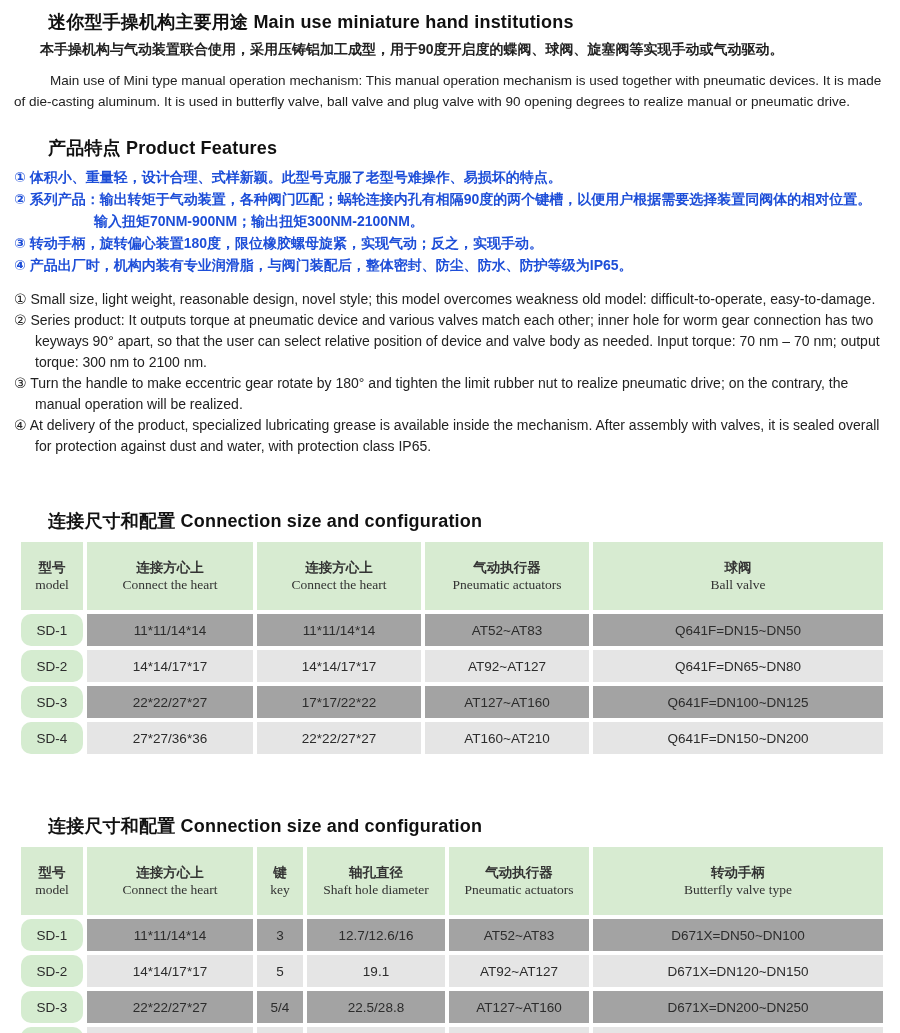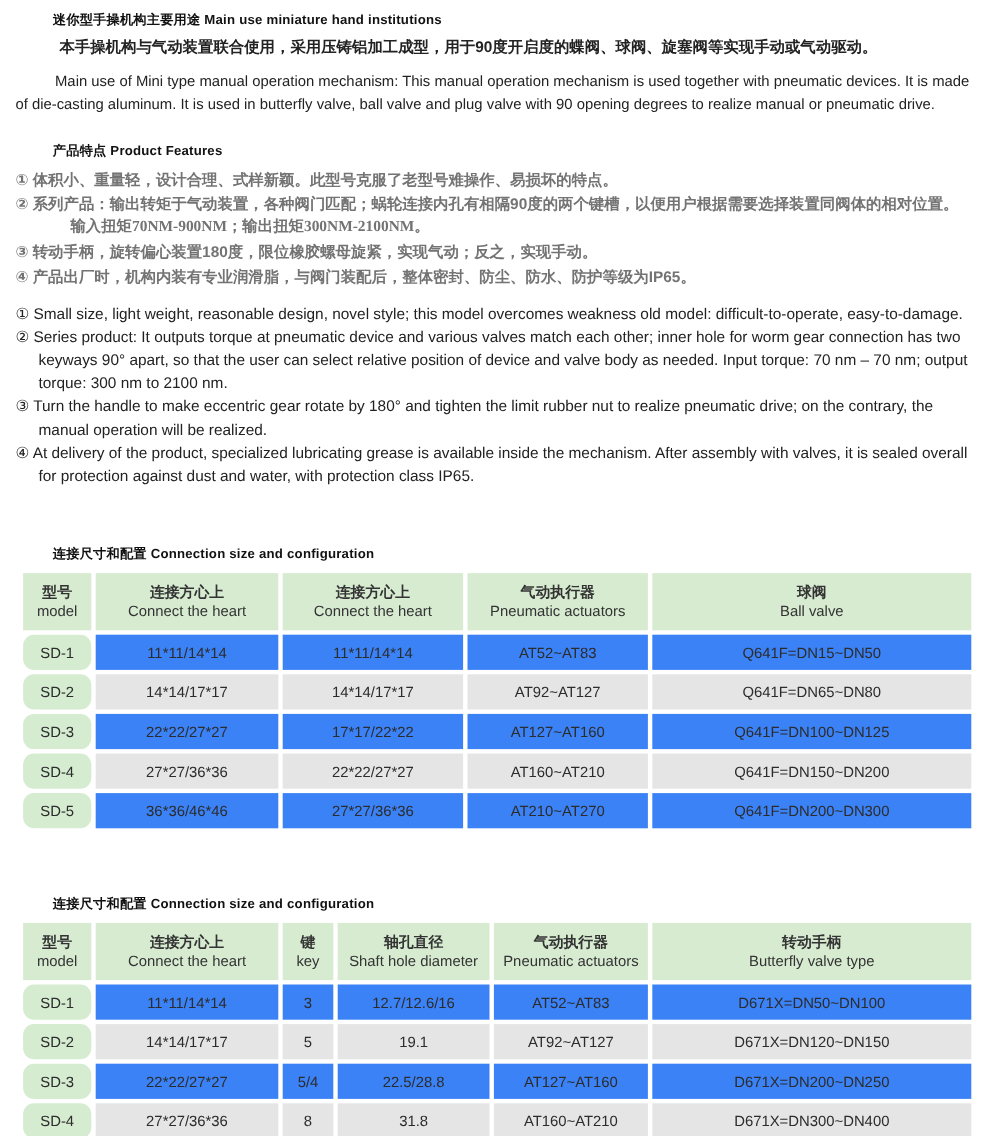--- a/index.html
+++ b/index.html
@@ -16,7 +16,7 @@
 
   
   .sec-title {
-    font-size: 12px;
+    font-size: 18px;
     font-weight: bold;
     color: #111;
     margin: 0 0 5px 34px;

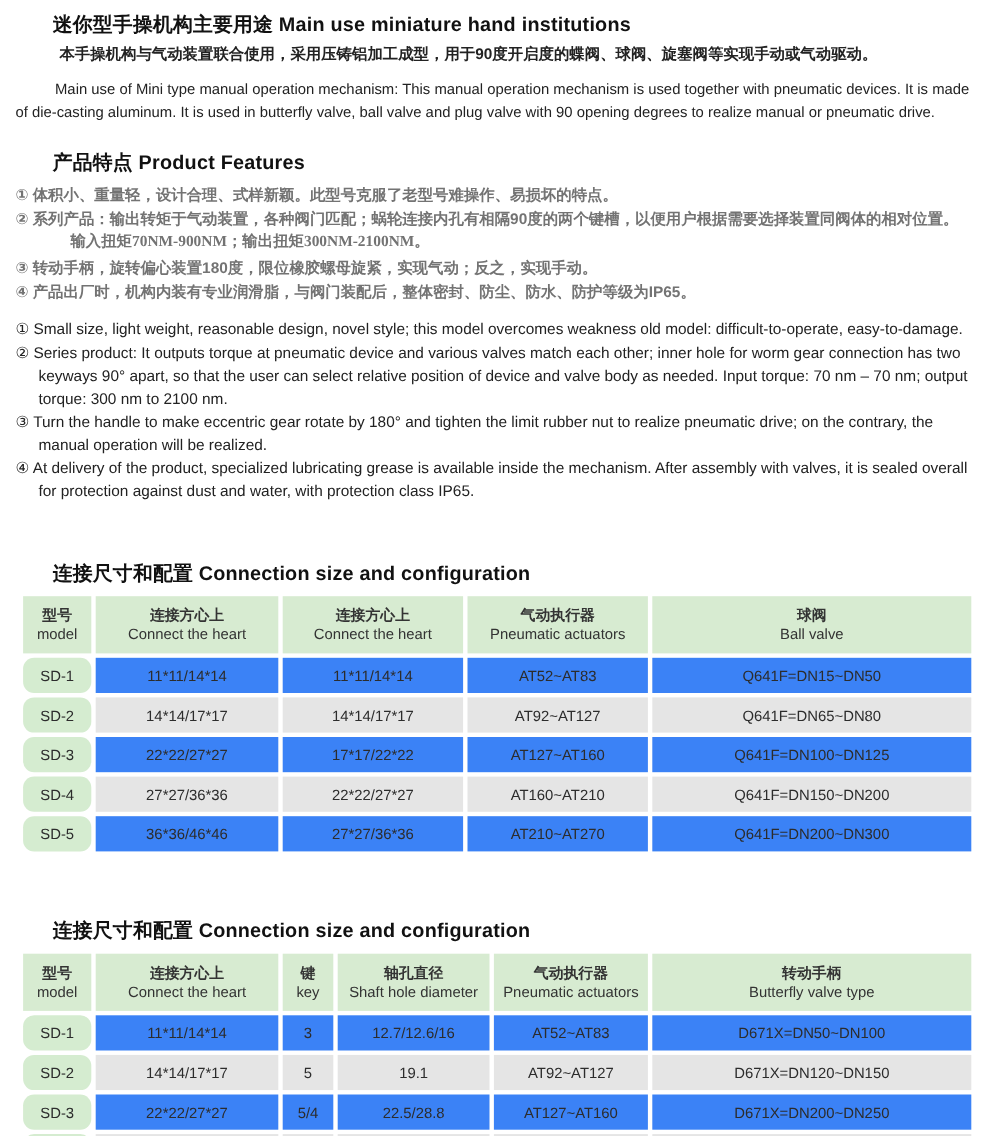--- a/index.html
+++ b/index.html
@@ -28,7 +28,7 @@
     font-size: 14px;
     font-weight: bold;
     color: #222;
-    margin: 2px 0 2px 40px;
+    margin: 2px 0 2px 26px;
     line-height: 20px;
   }
   .en-para {

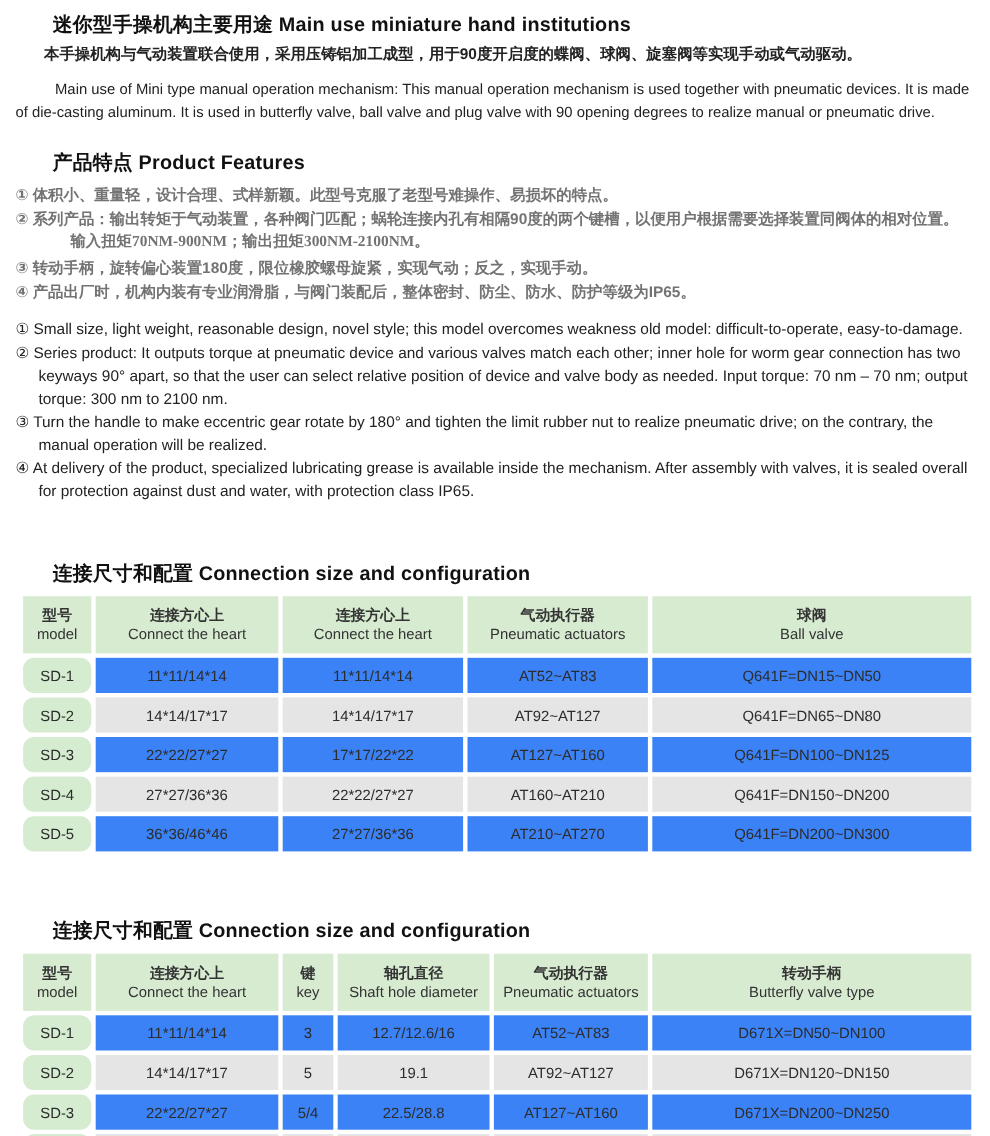--- a/index.html
+++ b/index.html
@@ -49,7 +49,7 @@
     padding-left: 21px;
     text-indent: -21px;
   }
-  .feat-zh .feat-line { font-size: 14px; font-weight: bold; color: #737373; }
+  .feat-zh .feat-line { font-size: 14px; font-weight: bold; color: #1d4ed8; }
   .feat-zh .feat-line.cont { padding-left: 0; text-indent: 0; margin-left: 50px; font-family: Liberation Serif, serif; }
   .feat-en { margin-top: 13px; }
   .feat-en .feat-line { font-size: 14px; line-height: 21px; color: #222; font-weight: normal; }

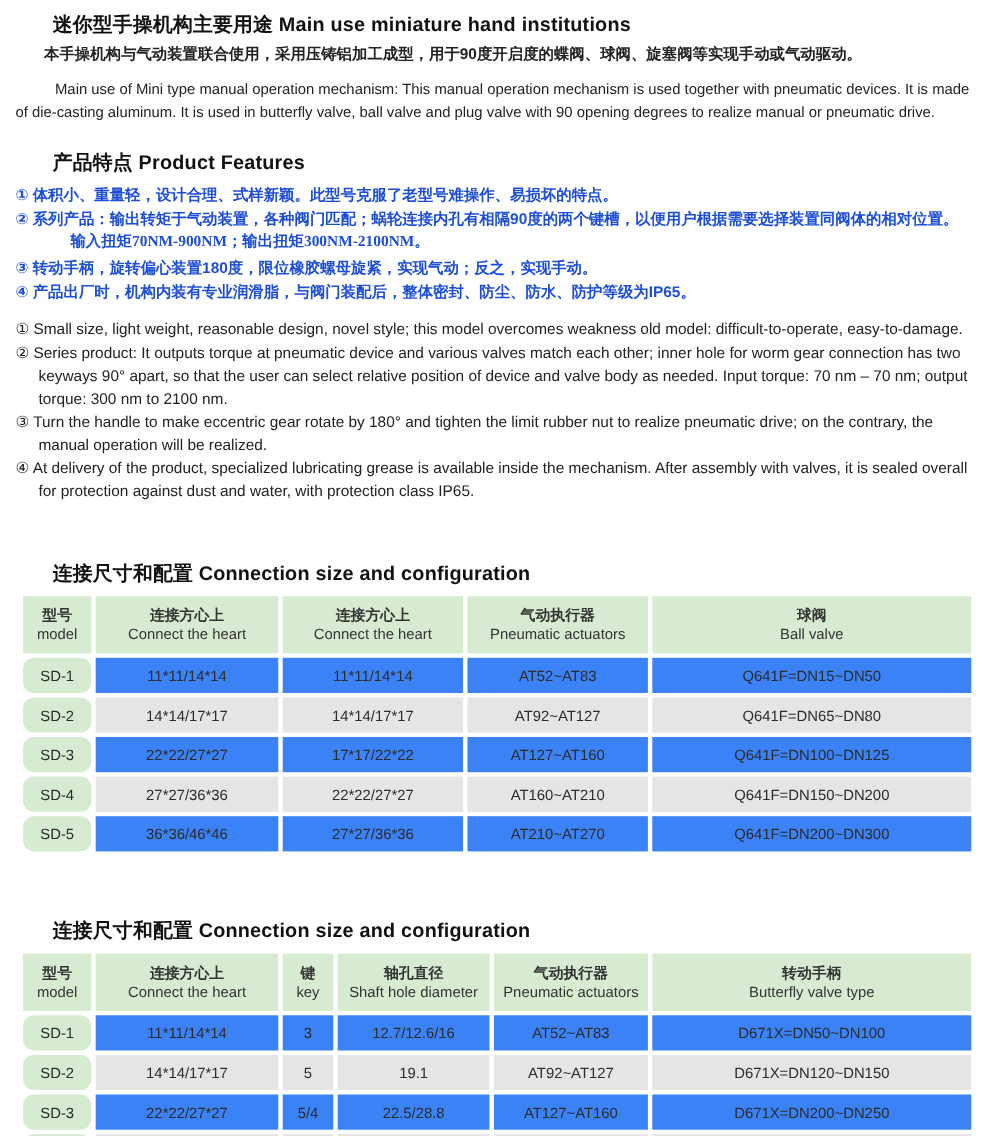--- a/index.html
+++ b/index.html
@@ -50,7 +50,7 @@
     text-indent: -21px;
   }
   .feat-zh .feat-line { font-size: 14px; font-weight: bold; color: #1d4ed8; }
-  .feat-zh .feat-line.cont { padding-left: 0; text-indent: 0; margin-left: 50px; font-family: Liberation Serif, serif; }
+  .feat-zh .feat-line.cont { padding-left: 0; text-indent: 0; margin-left: 80px; }
   .feat-en { margin-top: 13px; }
   .feat-en .feat-line { font-size: 14px; line-height: 21px; color: #222; font-weight: normal; }
 

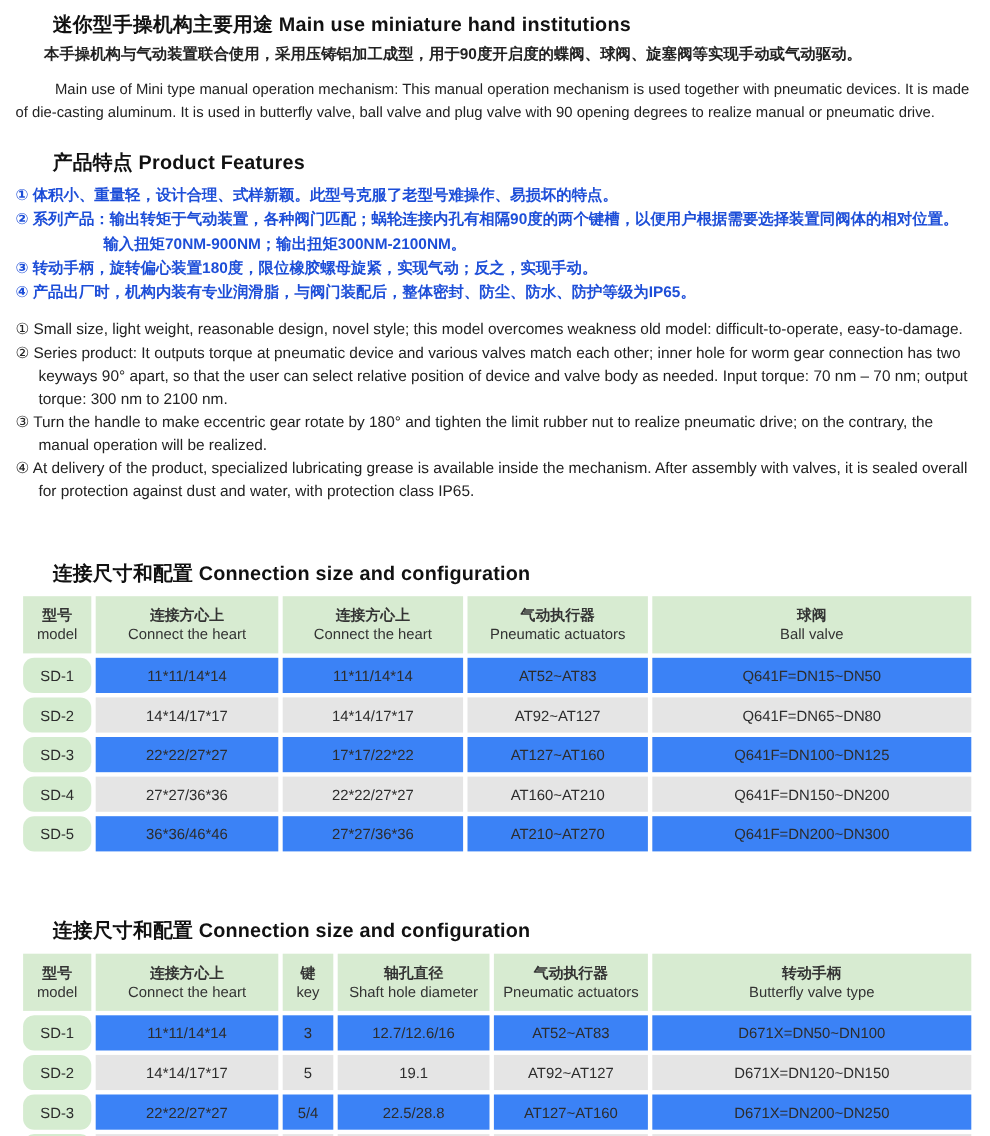--- a/index.html
+++ b/index.html
@@ -70,7 +70,8 @@
     text-align: center;
     vertical-align: middle;
     padding: 8px 2px;
-    height: 52px;
+    height: 68px;
+    font-family: Liberation Serif, serif;
   }
   table.spec th .h-zh { font-size: 13.5px; font-weight: bold; color: #333; line-height: 17px; }
   table.spec th .h-en { font-size: 13.5px; color: #333; line-height: 18px; }

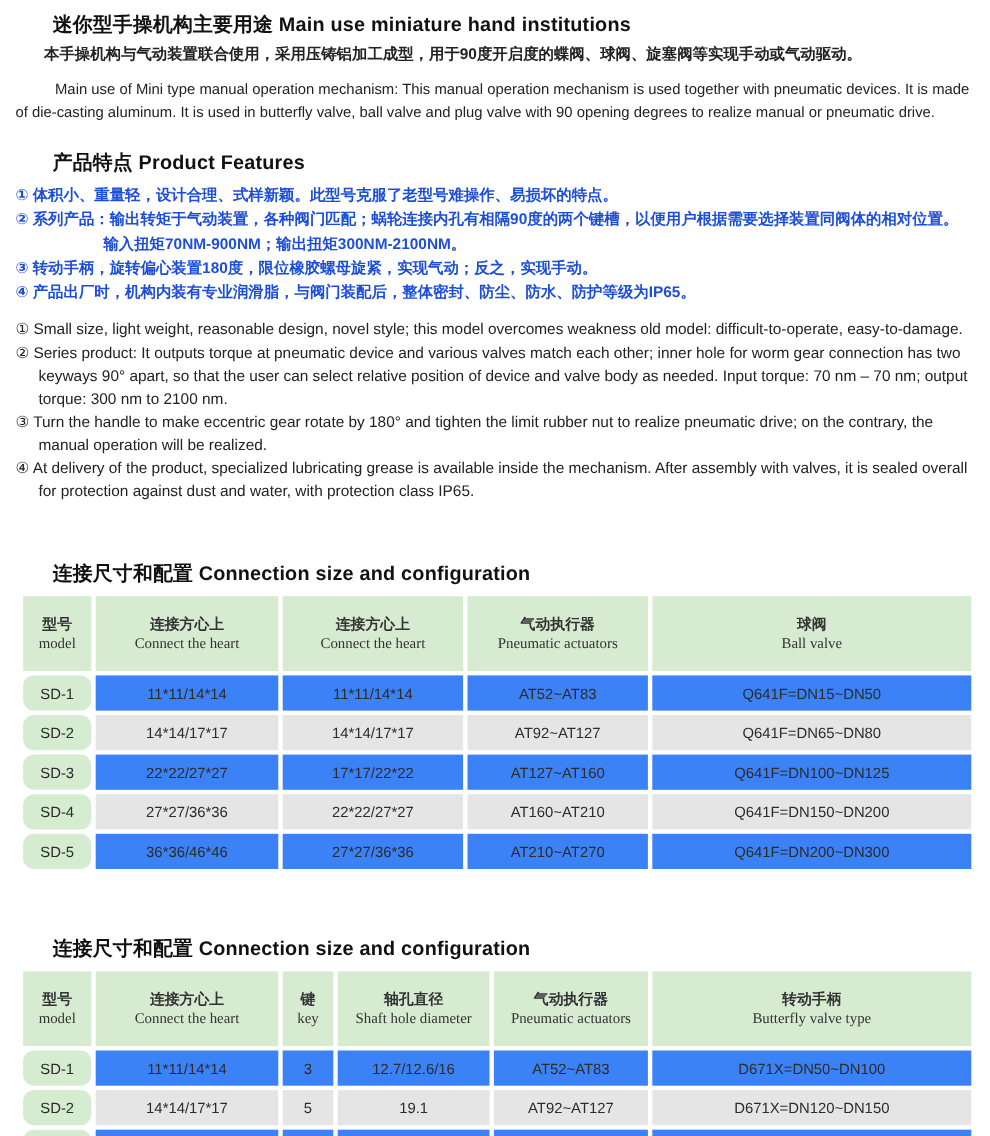--- a/index.html
+++ b/index.html
@@ -81,7 +81,7 @@
     height: 32px;
     font-size: 13.5px;
     color: #2c2c2c;
-    background: #3b82f6;
+    background: #a3a3a3;
     padding: 0 2px;
   }
   table.spec td.model-cell { background: var(--model_col_green, #d5ecd0); border-radius: 10px; }

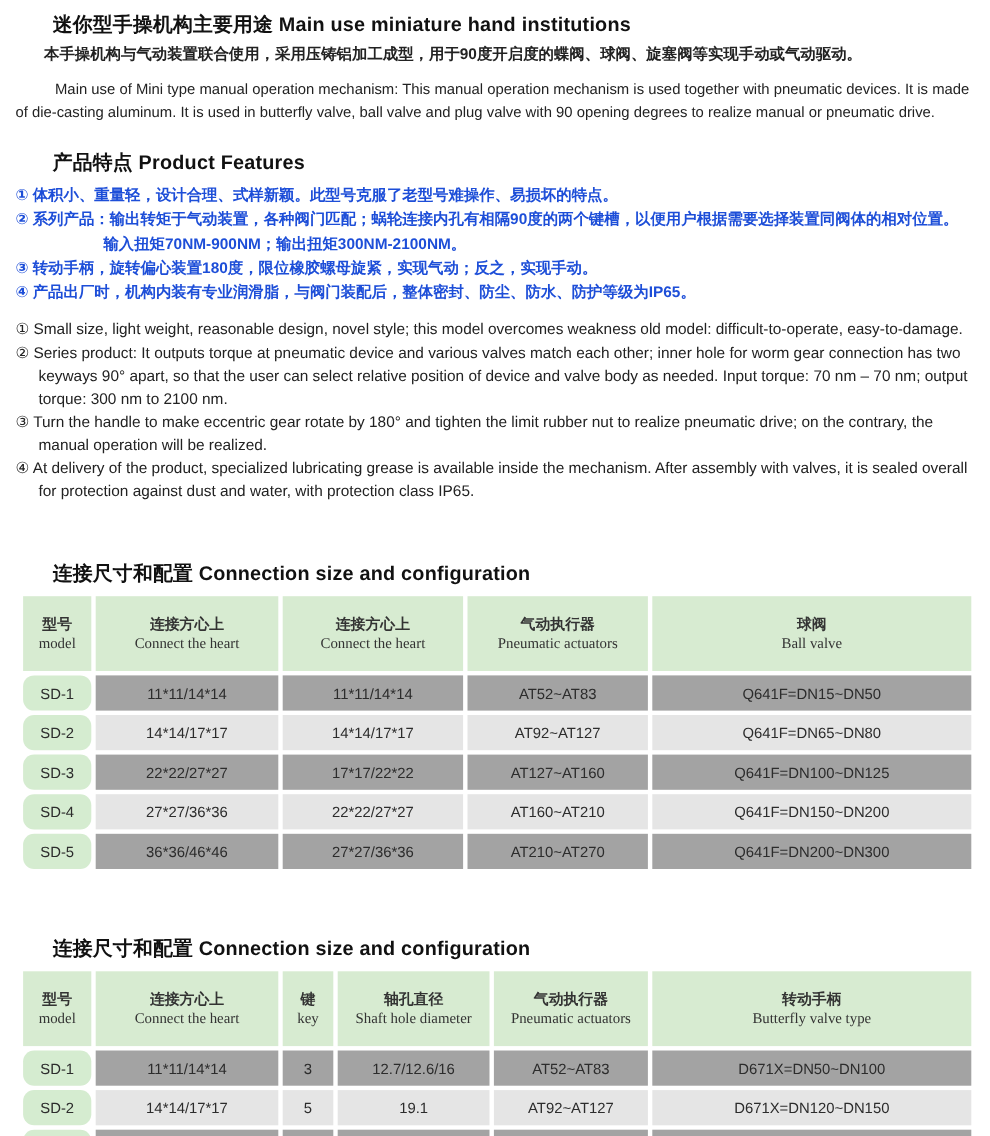--- a/index.html
+++ b/index.html
@@ -194,13 +194,6 @@
             <td class="value-cell">AT160~AT210</td>
             <td class="value-cell">Q641F=DN150~DN200</td>
           </tr>
-          <tr class="plain">
-            <td class="model-cell">SD-5</td>
-            <td class="value-cell">36*36/46*46</td>
-            <td class="value-cell">27*27/36*36</td>
-            <td class="value-cell">AT210~AT270</td>
-            <td class="value-cell">Q641F=DN200~DN300</td>
-          </tr>
         </tbody>
       </table>
   </section>

